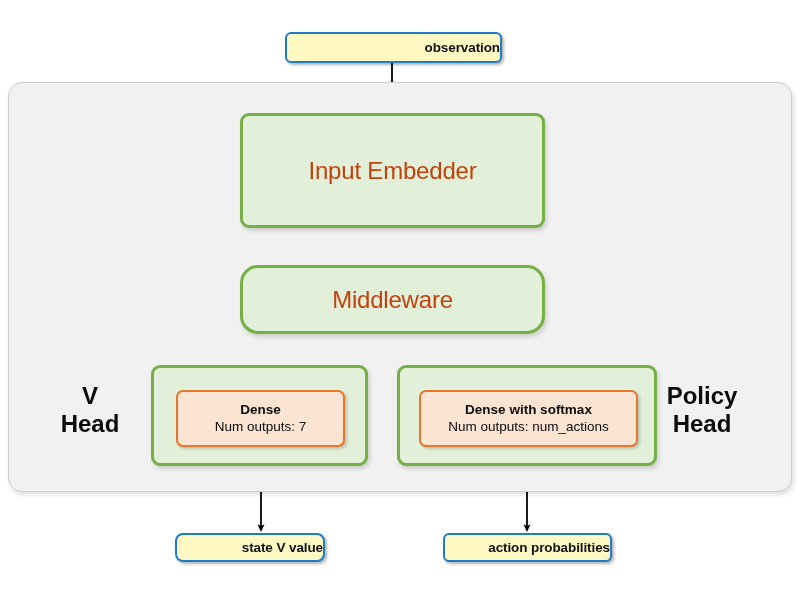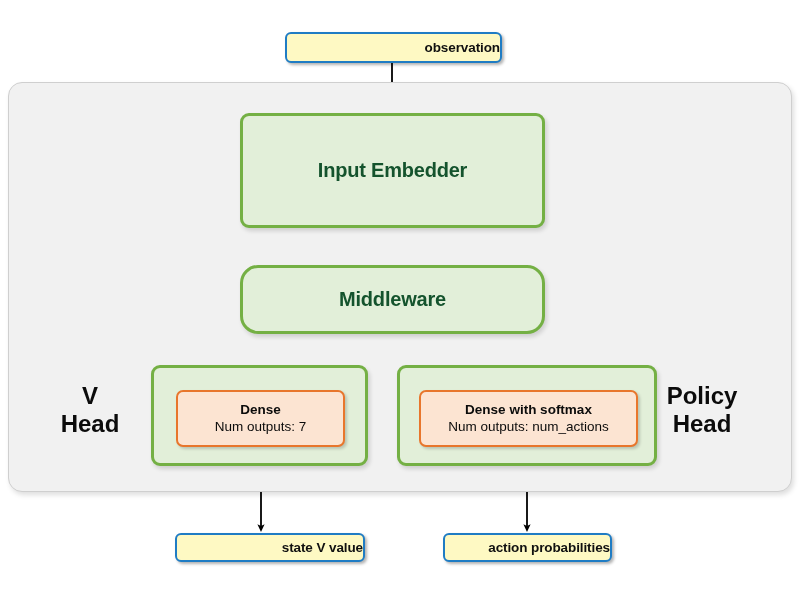--- a/index.html
+++ b/index.html
@@ -76,9 +76,9 @@
     box-shadow: 2px 3px 4px rgba(0,0,0,0.14);
   }
   .module-box .node-title {
-    font-size: 20px;
-    font-weight: bold;
-    color: #14532d;
+    font-size: 24px;
+    font-weight: normal;
+    color: #c2410c;
     letter-spacing: -0.2px;
   }
 

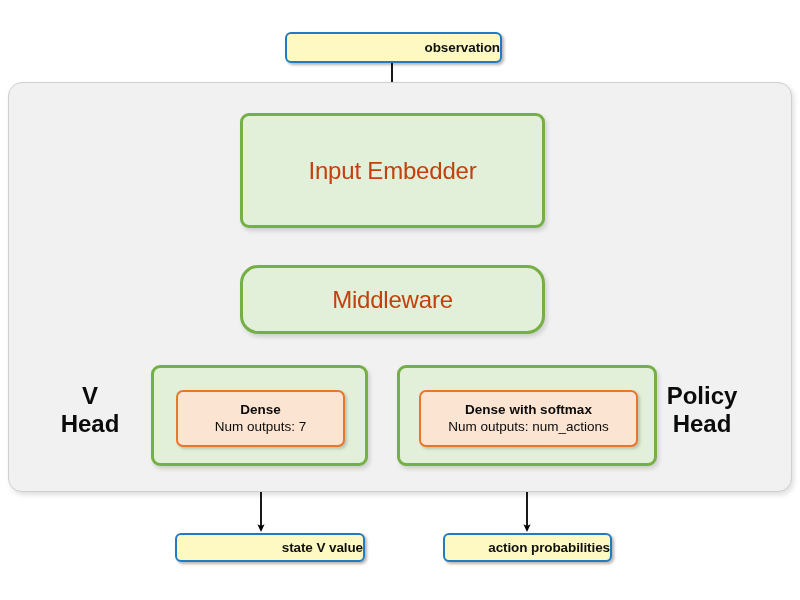--- a/index.html
+++ b/index.html
@@ -183,7 +183,7 @@
   <div class="head-label" style="left:642px; top:382px; width:120px;">Policy
 Head</div>
 
-  <div class="node io-box" style="left:175px; top:533px; width:190px; height:29px;">
+  <div class="node io-box" style="left:175px; top:533px; width:150px; height:29px;border-radius:8px;">
     <span class="node-title">state V value</span>
   </div>
 

